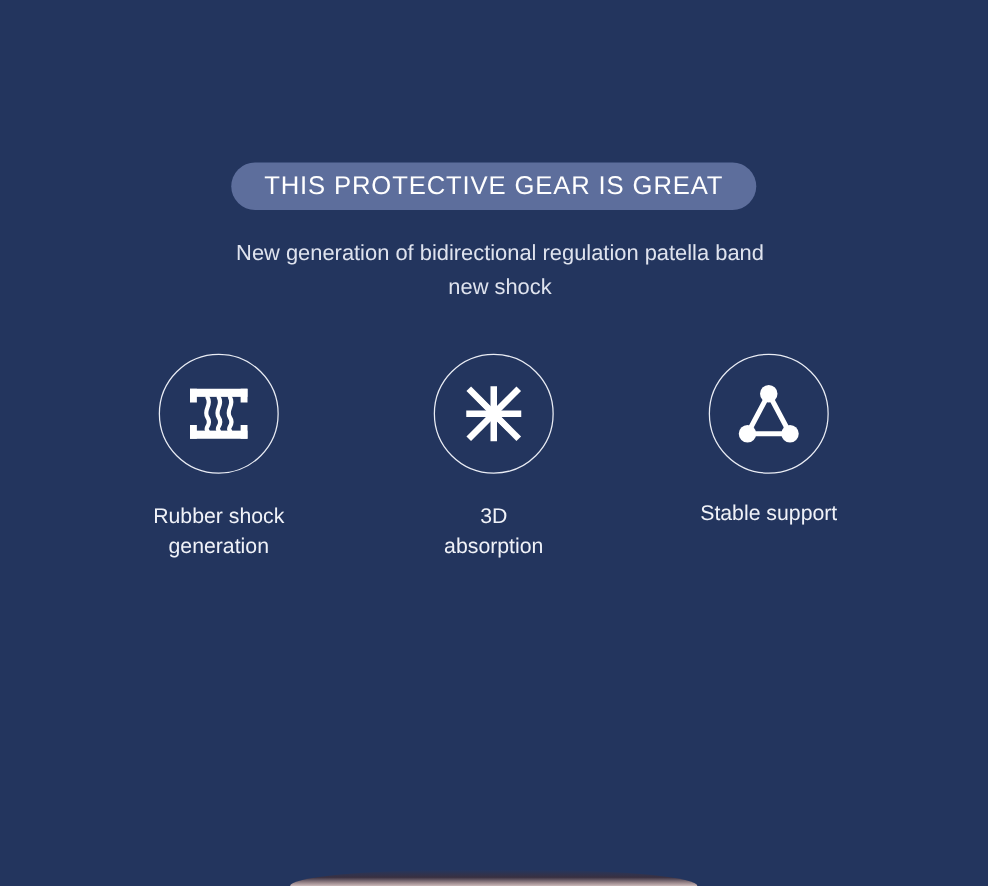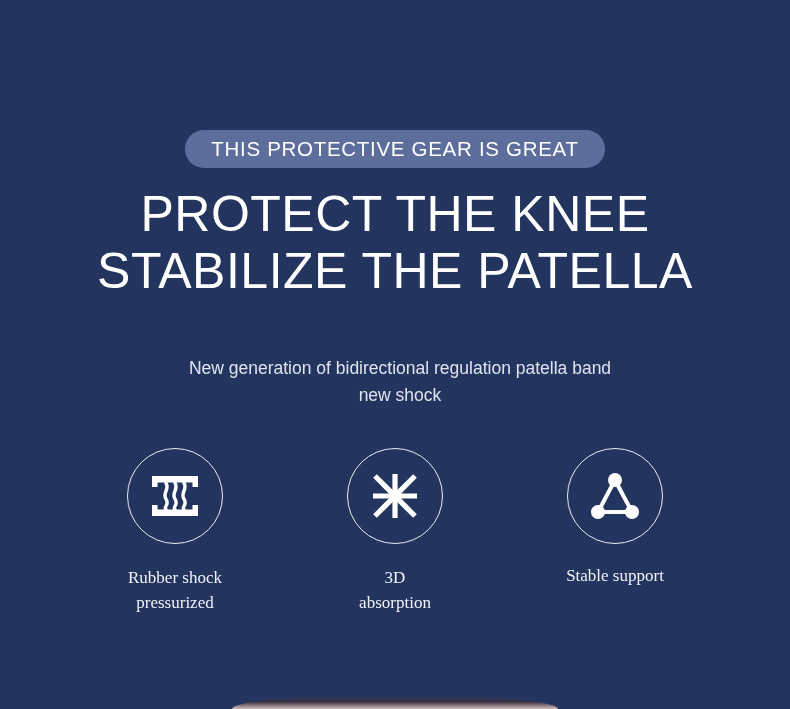--- a/index.html
+++ b/index.html
@@ -138,10 +138,6 @@
     <span class="eyebrow-text">THIS PROTECTIVE GEAR IS GREAT</span>
   </div>
 
-  <h1 class="headline">
-    <span class="headline-line">PROTECT THE KNEE</span>
-    <span class="headline-line">STABILIZE THE PATELLA</span>
-  </h1>
 
   <p class="subtitle">
     <span class="subtitle-line">New generation of bidirectional regulation patella band</span>

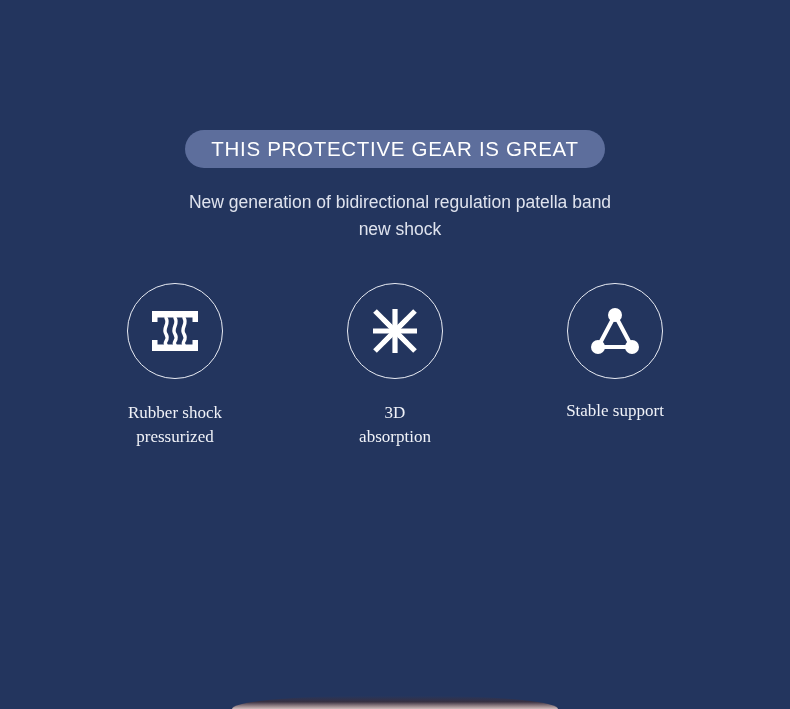--- a/index.html
+++ b/index.html
@@ -82,7 +82,6 @@
     display: flex;
     justify-content: space-between;
     align-items: flex-start;
-    font-family: Liberation Serif, serif;
   }
   .feature-item {
     width: 180px;

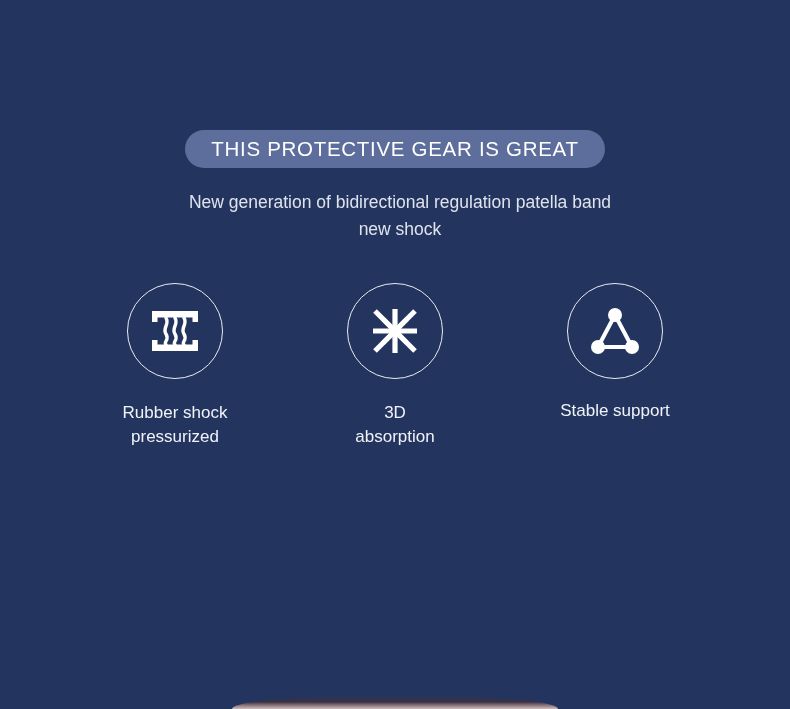--- a/index.html
+++ b/index.html
@@ -166,7 +166,7 @@
       </div>
       <div class="feature-label">
         <span>Rubber shock</span><br>
-        <span>pressurized</span>
+        <span>generation</span>
       </div>
     </div>
 

